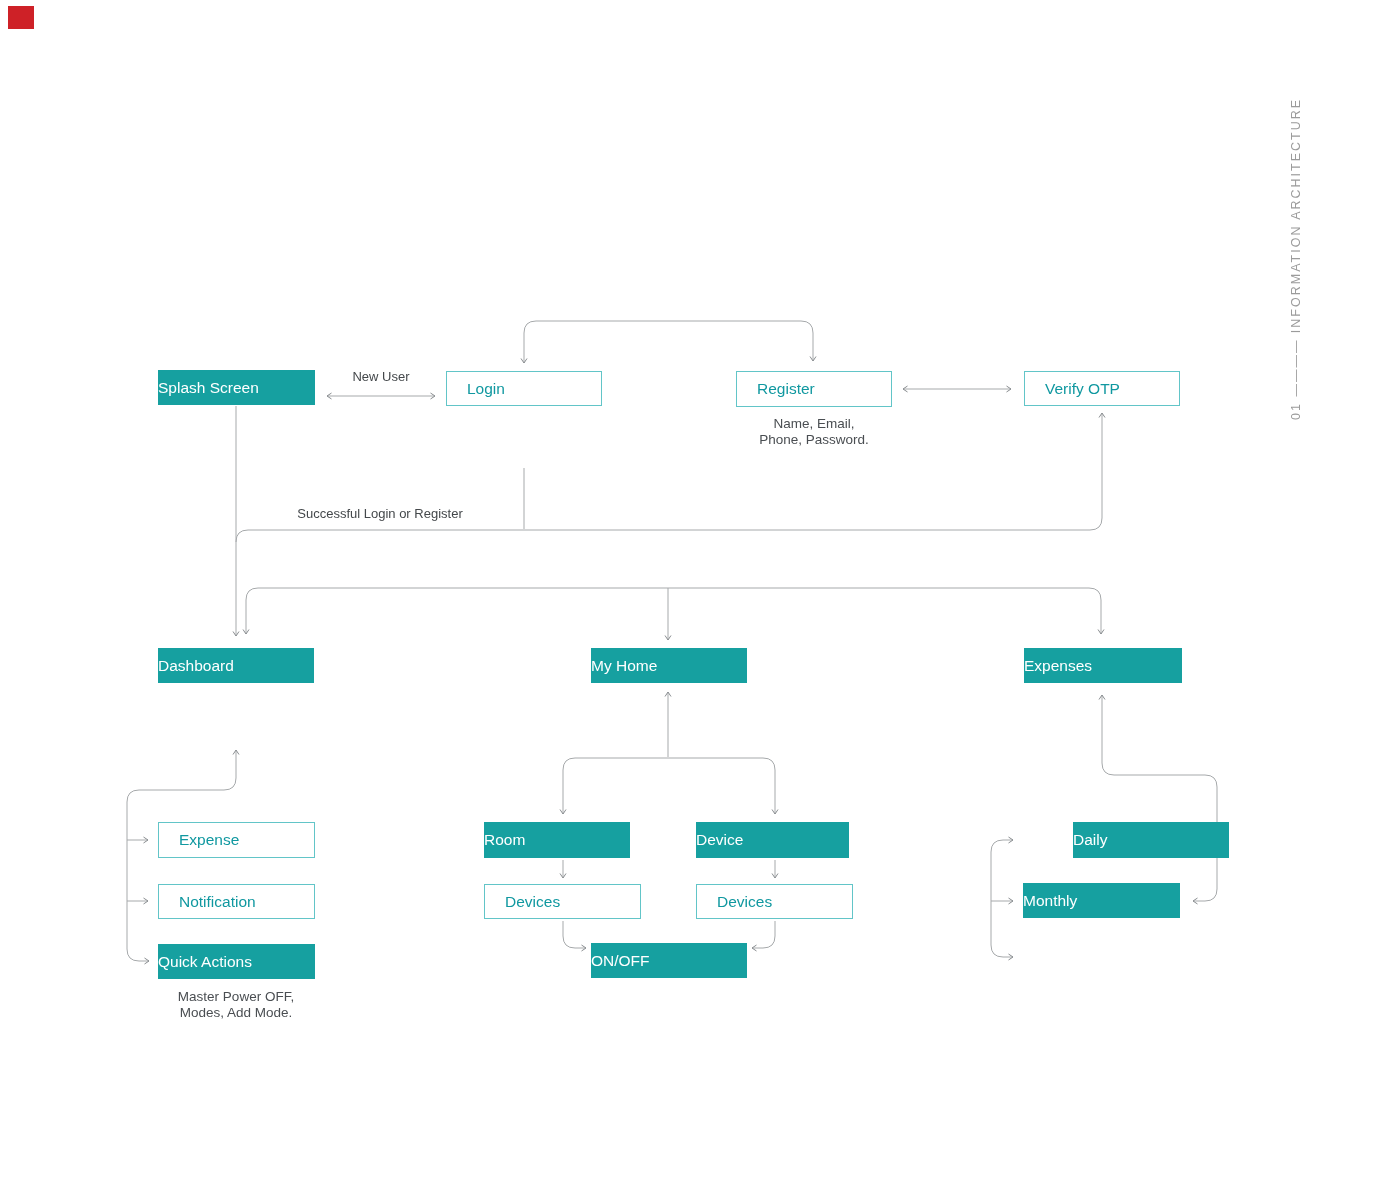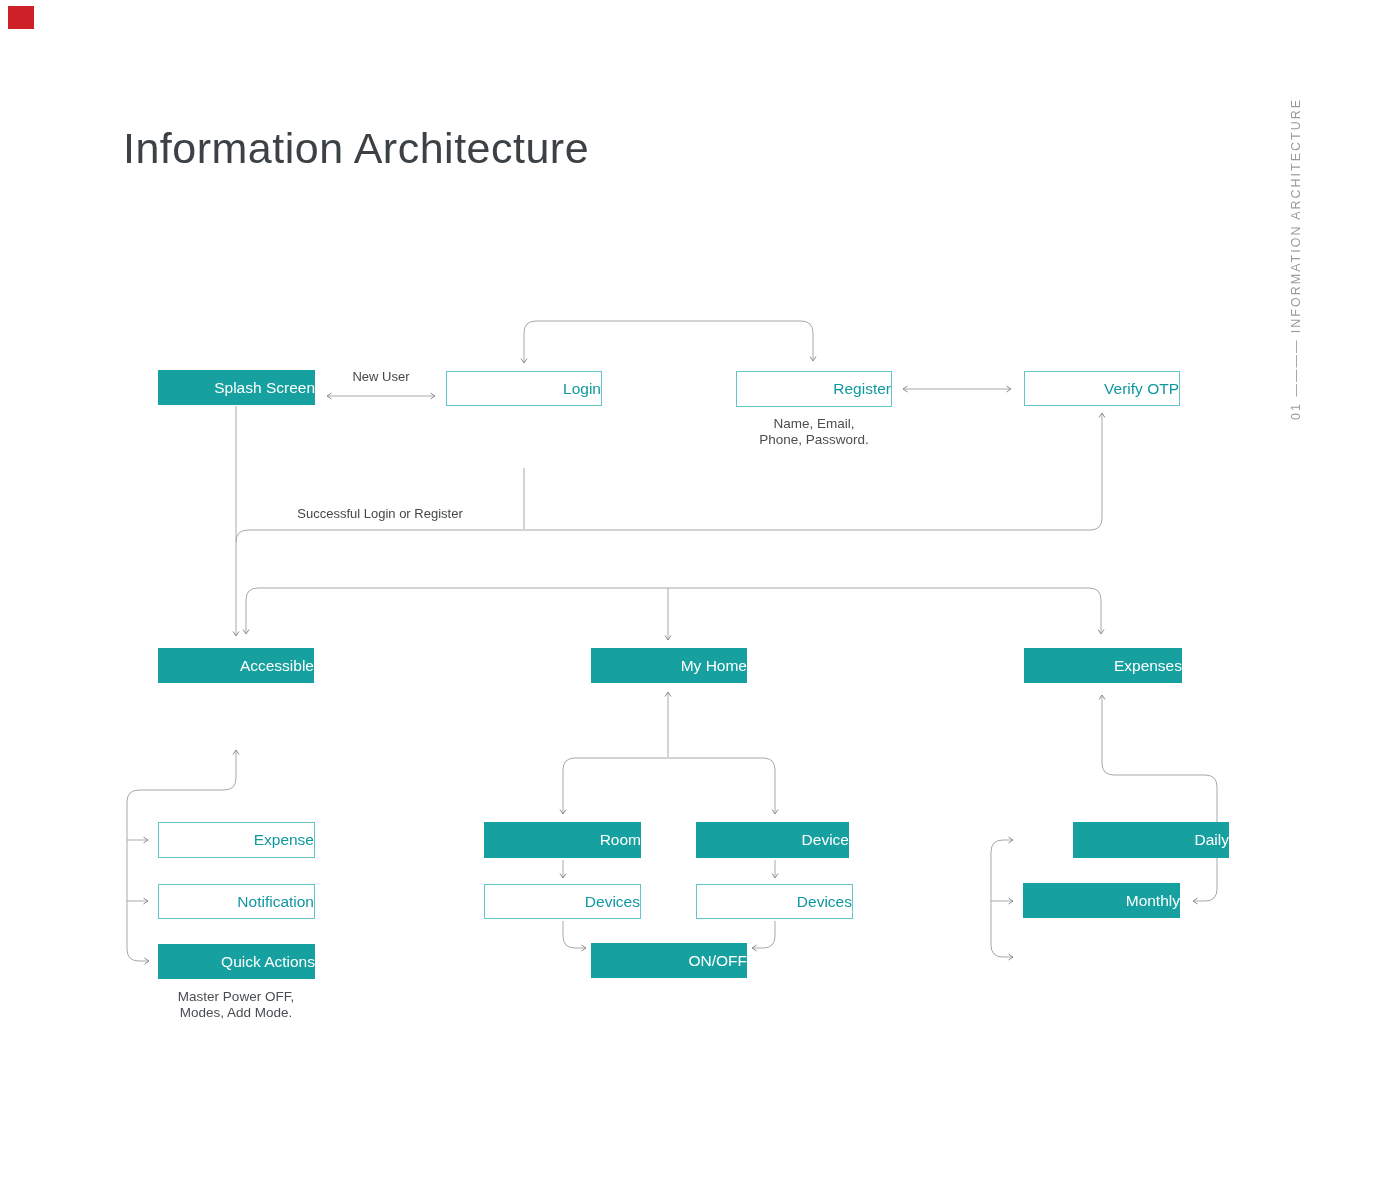--- a/index.html
+++ b/index.html
@@ -47,7 +47,6 @@
 
   <div class="red-mark"></div>
 
-  <h1 class="page-title" style="margin:0">Information Architecture</h1>
 
   <div class="side-label">01 ———— INFORMATION ARCHITECTURE</div>
 

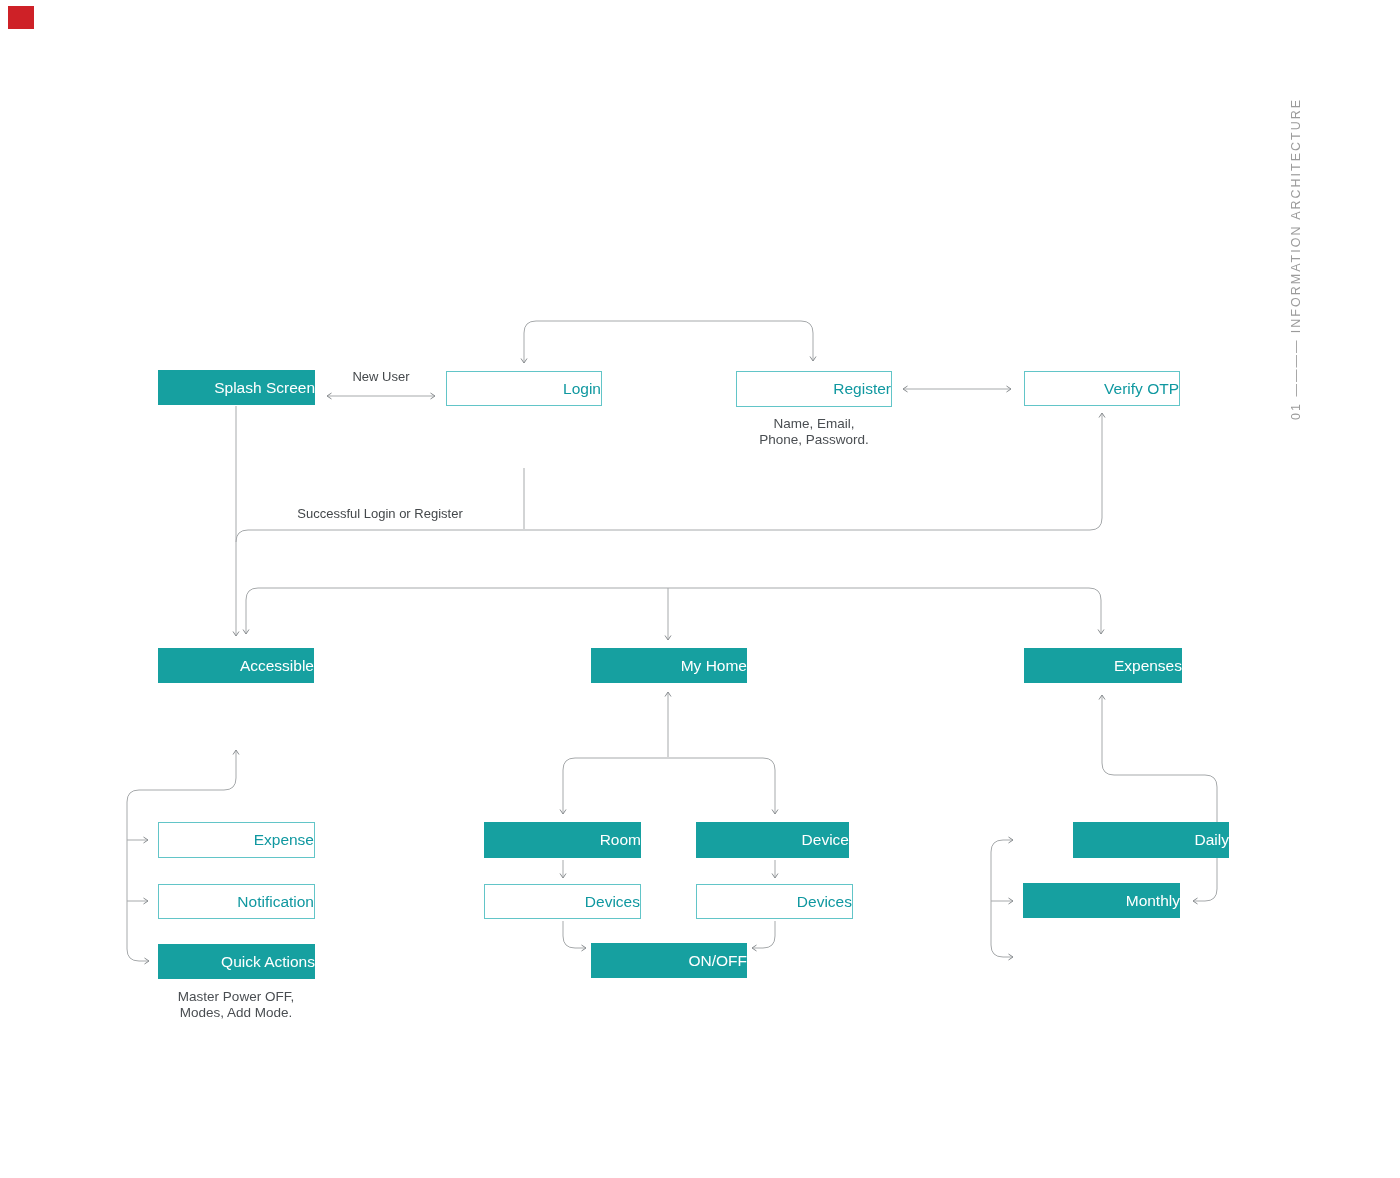--- a/index.html
+++ b/index.html
@@ -26,7 +26,7 @@
     text-align:center;white-space:nowrap;
   }
   .box{
-    position:absolute;display:flex;align-items:center;justify-content:flex-end;
+    position:absolute;display:flex;align-items:center;justify-content:flex-start;
     box-sizing:border-box;font-size:15.5px;
   }
   .box.filled{background:#16a0a0;color:#ffffff;}

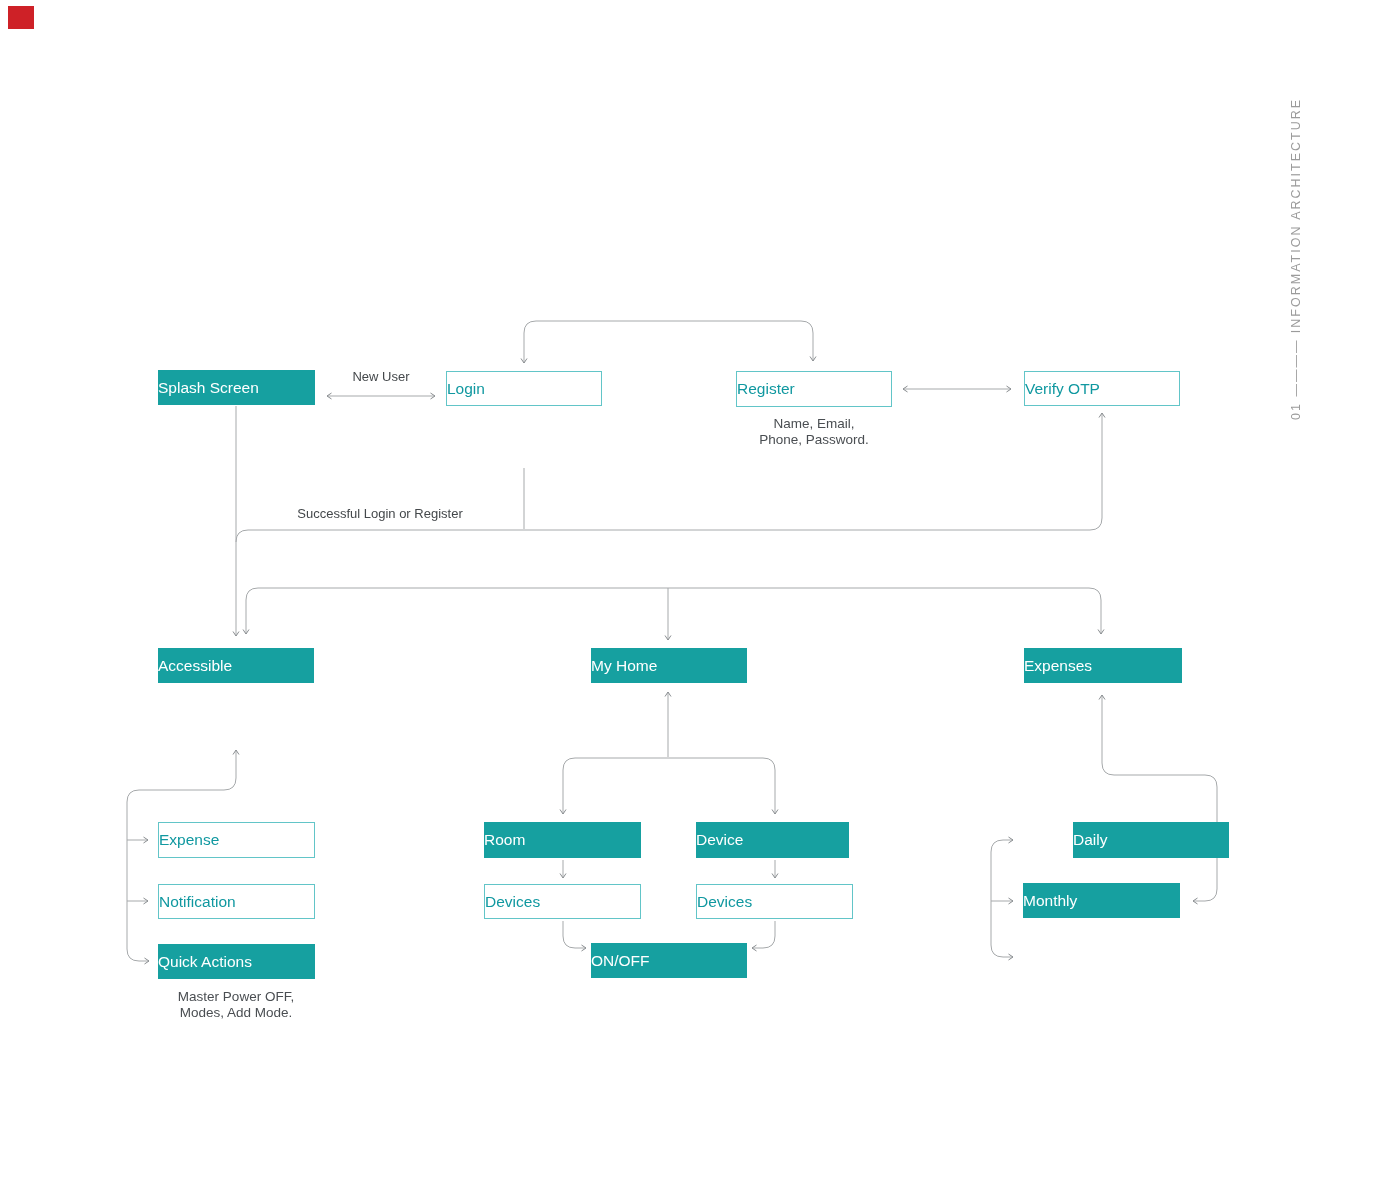--- a/index.html
+++ b/index.html
@@ -30,7 +30,7 @@
     box-sizing:border-box;font-size:15.5px;
   }
   .box.filled{background:#16a0a0;color:#ffffff;}
-  .box.outline{background:#ffffff;border:1.5px solid #62c5c8;color:#1098a0;}
+  .box.outline{background:#ffffff;border:1.5px solid #62c5c8;color:#1098a0;padding-left:20px;}
   .note{
     position:absolute;text-align:center;white-space:pre-line;
     font-size:13.5px;line-height:15.5px;color:#4a4e52;

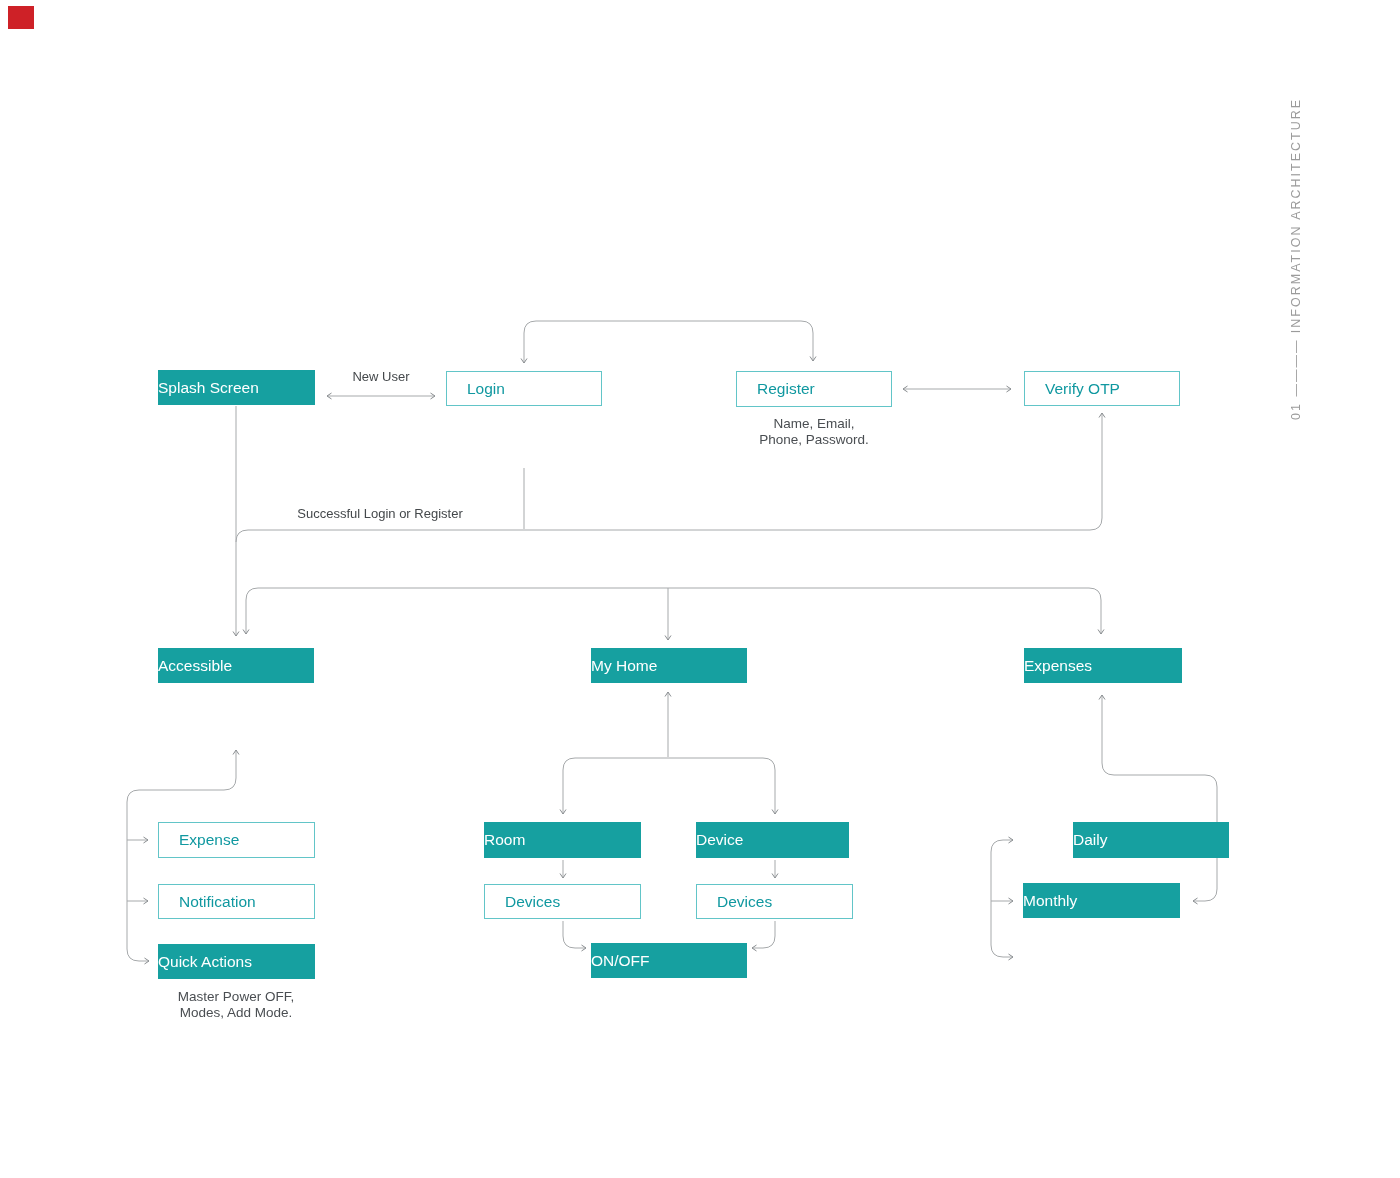--- a/index.html
+++ b/index.html
@@ -95,7 +95,7 @@
   </div>
 
   <div class="box filled" style="left:158px;top:648px;width:156px;height:35px">
-    <span>Accessible</span>
+    <span>Dashboard</span>
   </div>
   <div class="box filled" style="left:591px;top:648px;width:156px;height:35px">
     <span>My Home</span>

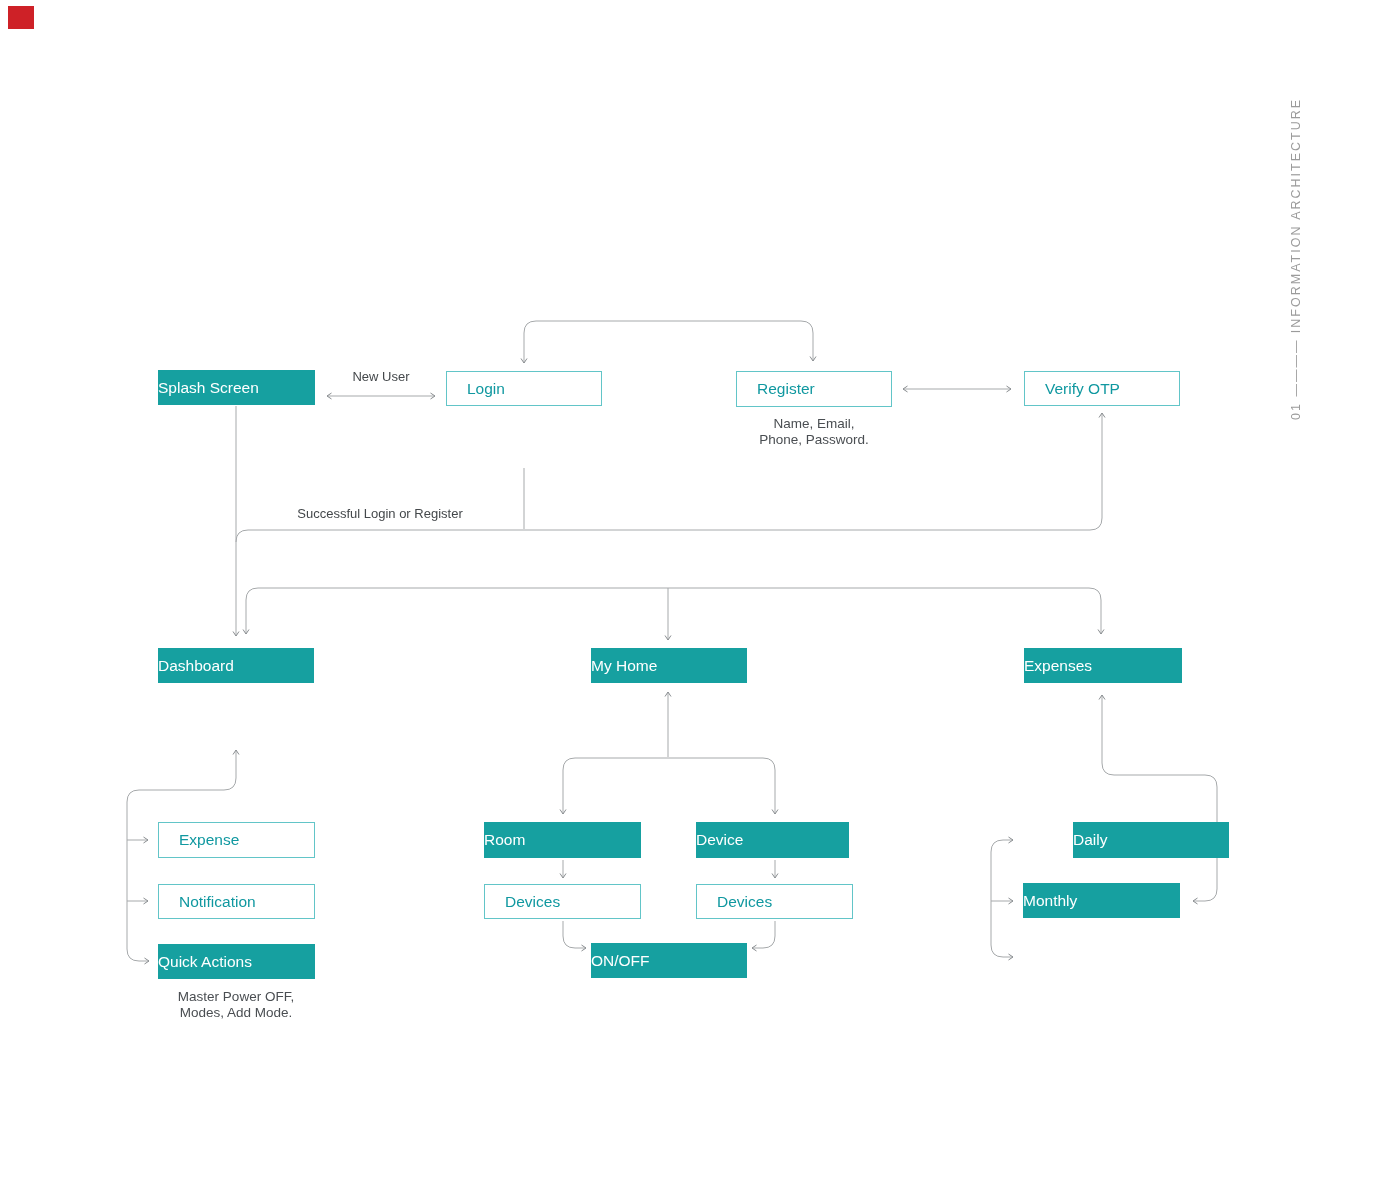--- a/index.html
+++ b/index.html
@@ -114,7 +114,7 @@
     <span>Quick Actions</span>
   </div>
 
-  <div class="box filled" style="left:484px;top:822px;width:157px;height:36px">
+  <div class="box filled" style="left:484px;top:822px;width:146px;height:36px">
     <span>Room</span>
   </div>
   <div class="box filled" style="left:696px;top:822px;width:153px;height:36px">

